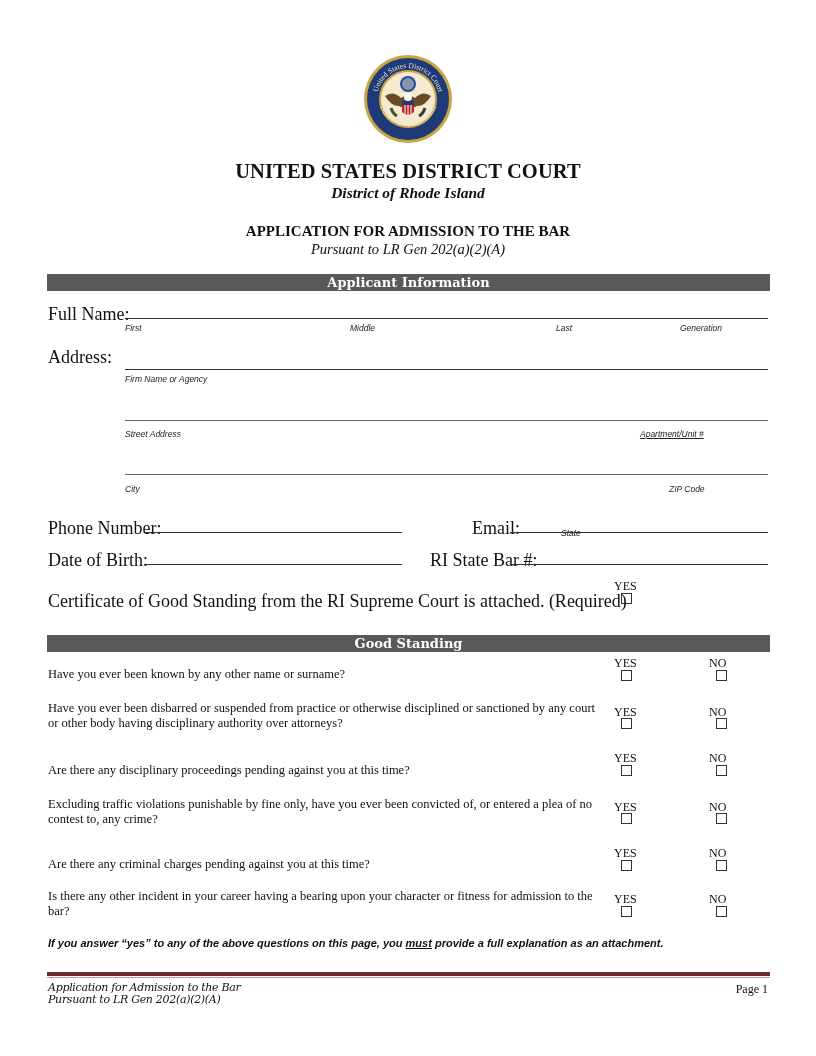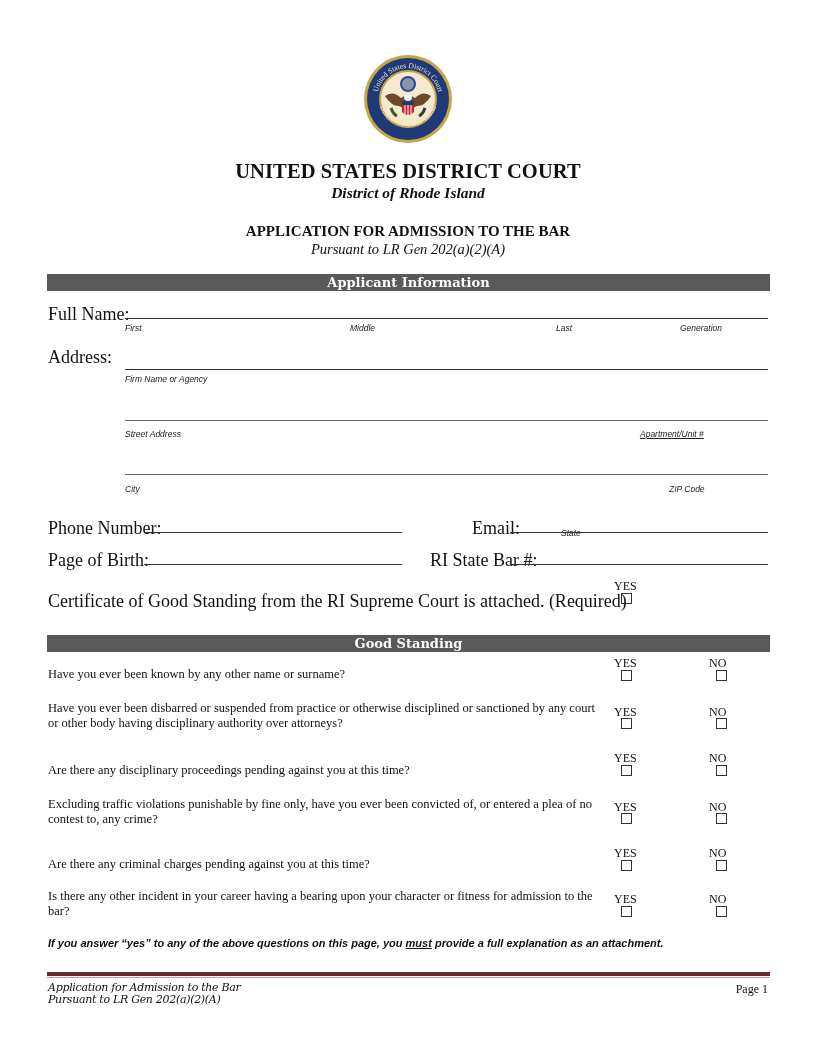--- a/index.html
+++ b/index.html
@@ -94,7 +94,7 @@
 <div class="abs label" style="left:472px; top:518px;">Email:</div>
 <div class="abs line" style="left:510px; top:532px; width:258px;"></div>
 
-<div class="abs label" style="left:48px; top:550px;">Page of Birth:</div>
+<div class="abs label" style="left:48px; top:550px;">Date of Birth:</div>
 <div class="abs line" style="left:144px; top:564px; width:258px;"></div>
 <div class="abs label" style="left:430px; top:550px;">RI State Bar #:</div>
 <div class="abs line" style="left:510px; top:564px; width:258px;"></div>

